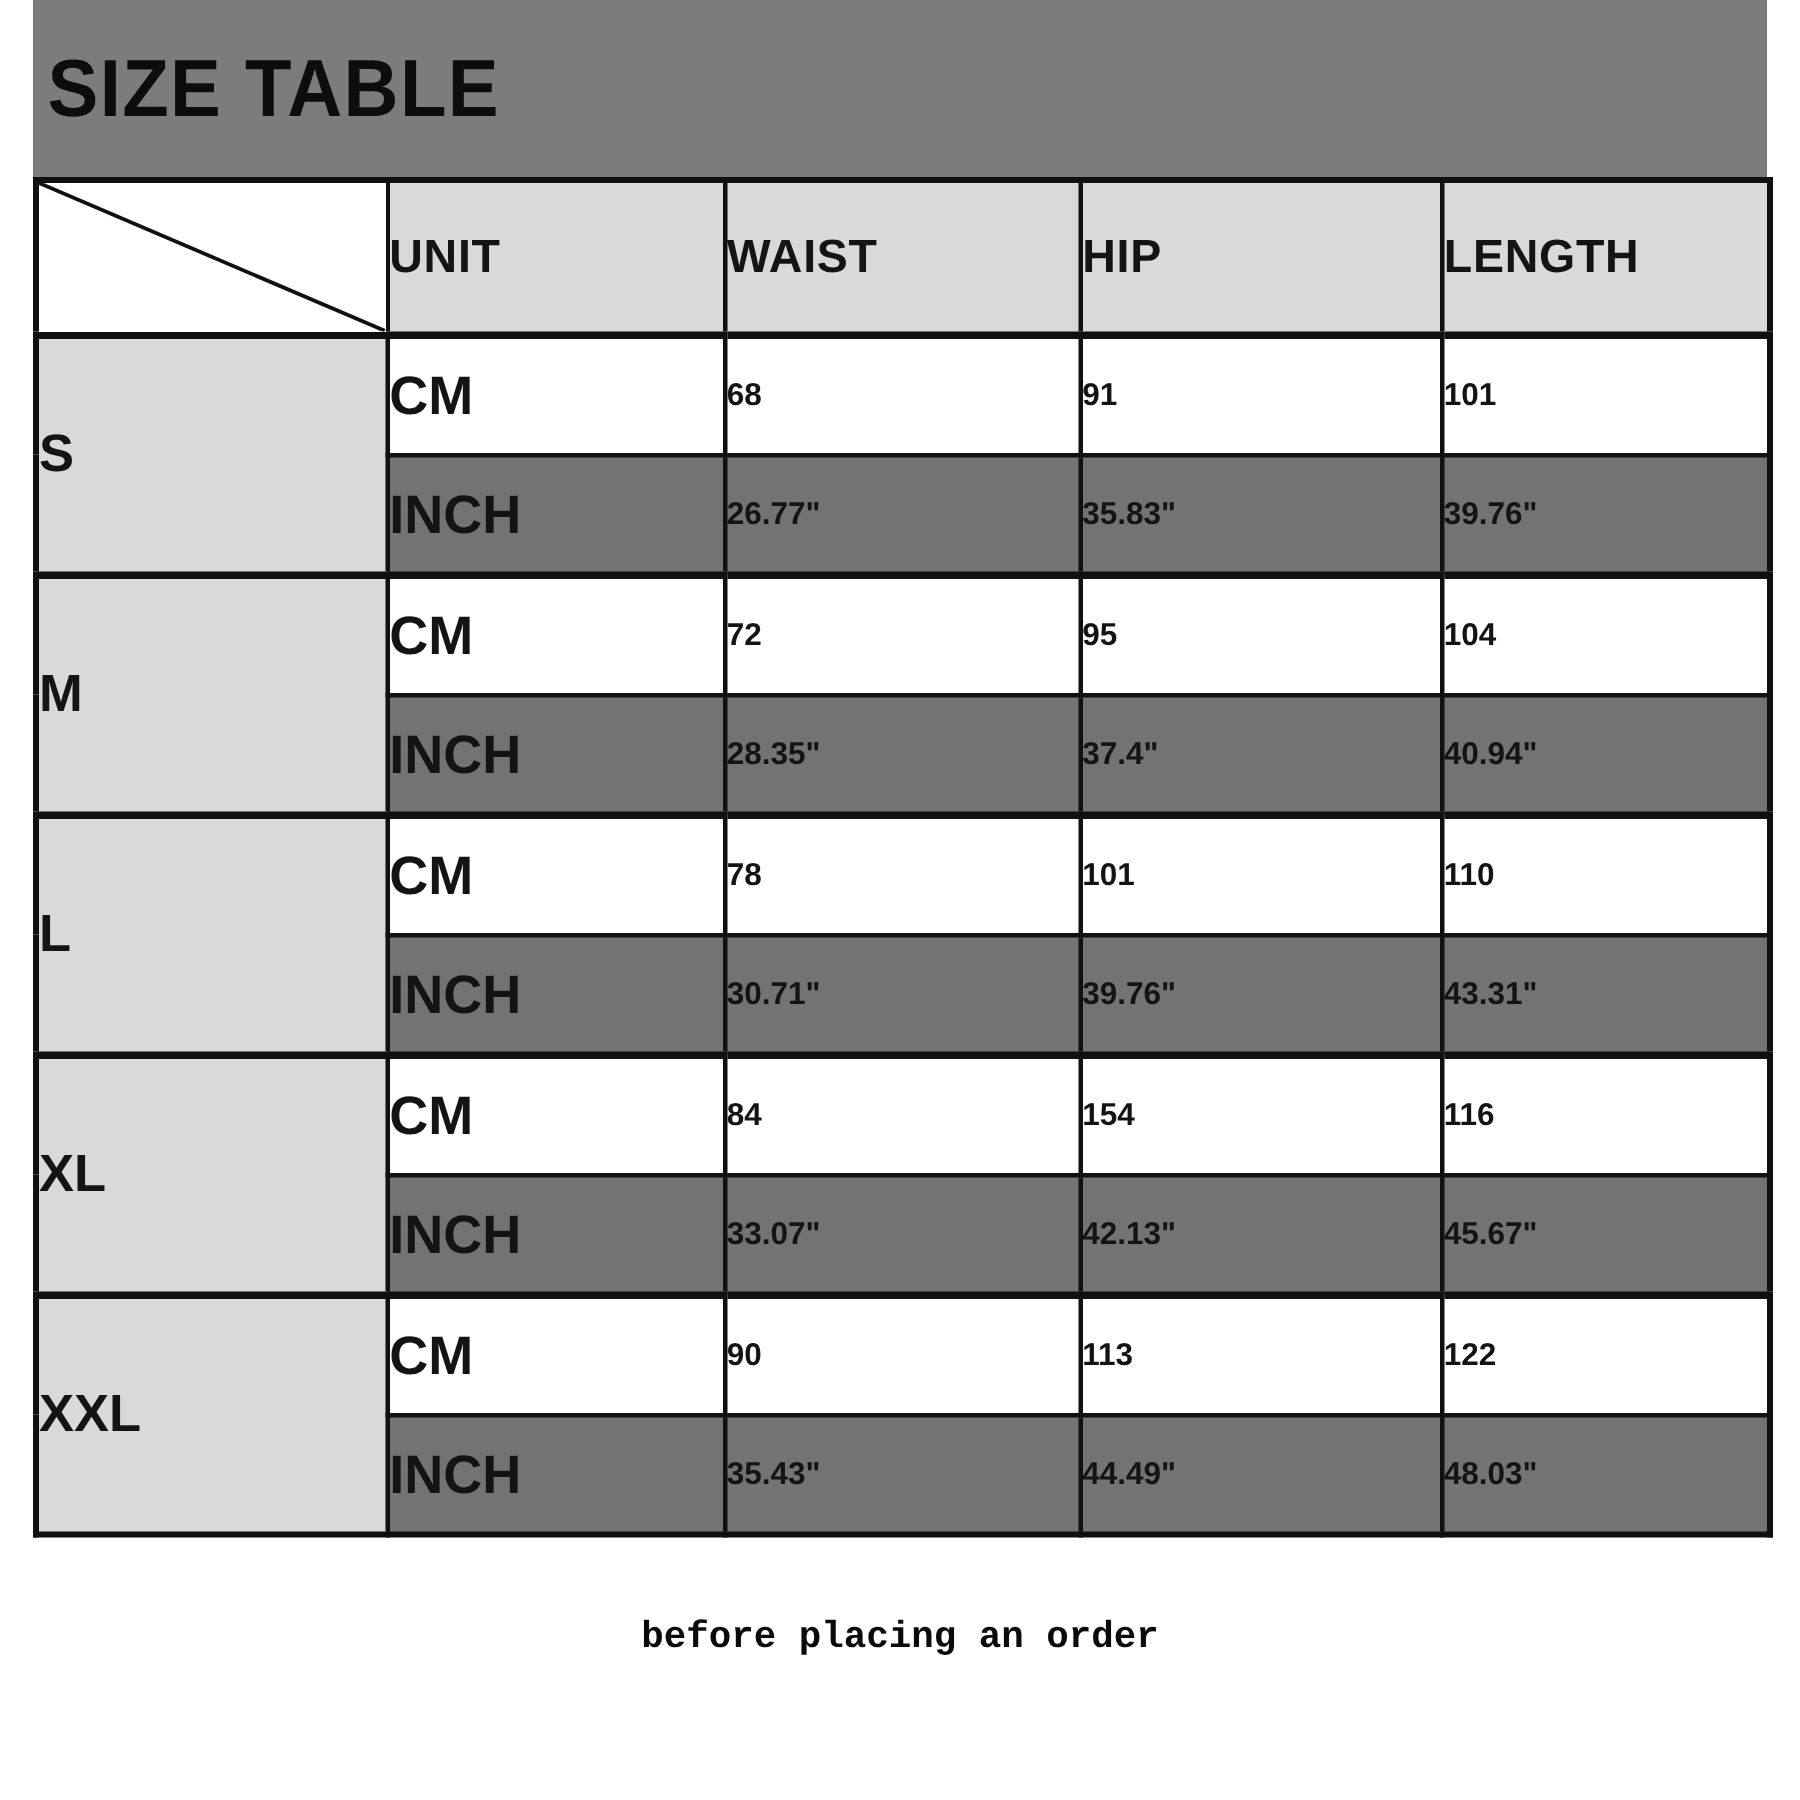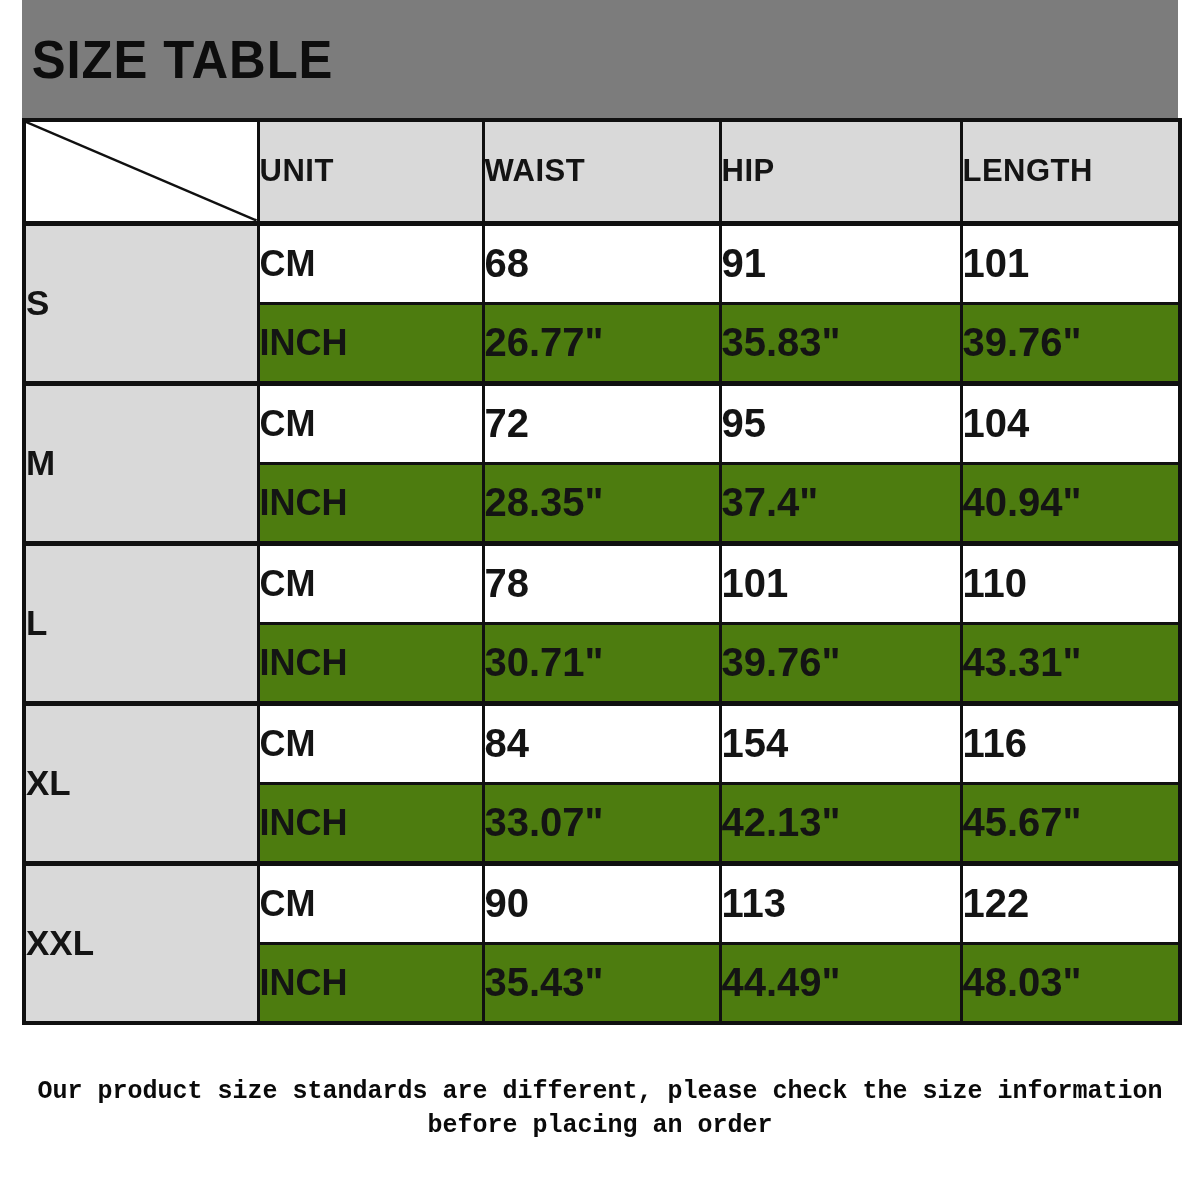--- a/index.html
+++ b/index.html
@@ -71,7 +71,7 @@
   tr.cm-row td.data-cell, tr.cm-row td.unit-cell   { background: #ffffff; }
   tr.inch-row td.data-cell, tr.inch-row td.unit-cell { background: #4d7c0f; margin-top: 32px; }
   td.unit-cell { font-size: 36px; }
-  td.data-cell { font-size: 40px; }
+  td.data-cell { font-size: 21px; }
 
   
   .note {

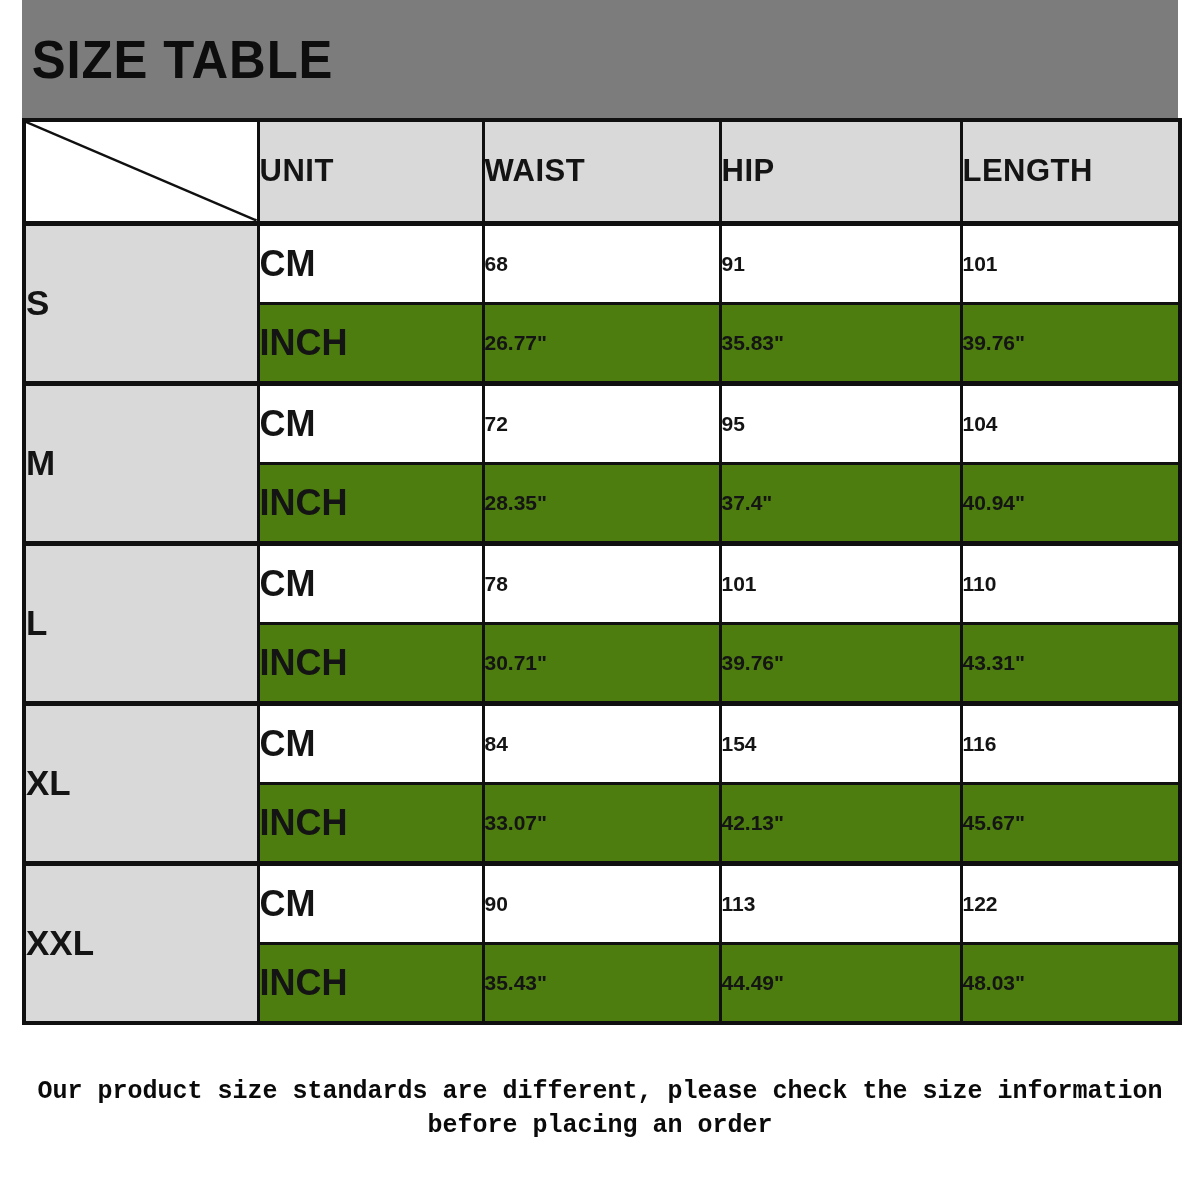--- a/index.html
+++ b/index.html
@@ -69,7 +69,7 @@
     font-size: 35px;
   }
   tr.cm-row td.data-cell, tr.cm-row td.unit-cell   { background: #ffffff; }
-  tr.inch-row td.data-cell, tr.inch-row td.unit-cell { background: #4d7c0f; margin-top: 32px; }
+  tr.inch-row td.data-cell, tr.inch-row td.unit-cell { background: #737373; margin-top: 32px; }
   td.unit-cell { font-size: 36px; }
   td.data-cell { font-size: 21px; }
 

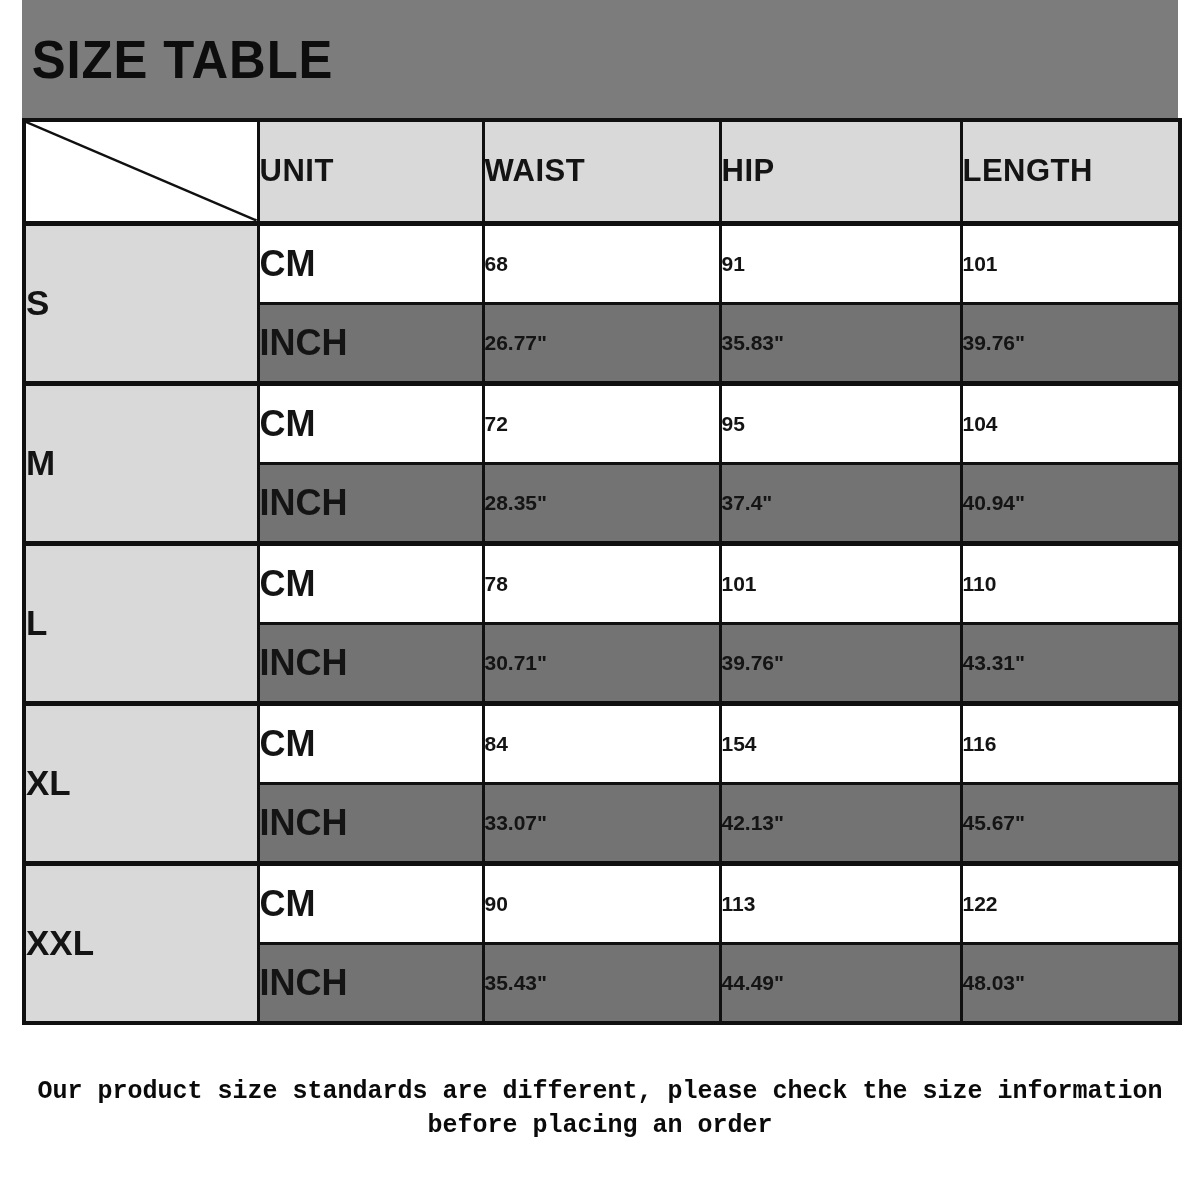--- a/index.html
+++ b/index.html
@@ -189,7 +189,6 @@
     </table>
 
   <div class="note">
-    <div>Our product size standards are different, please check the size information</div>
     <div>before placing an order</div>
   </div>
 

